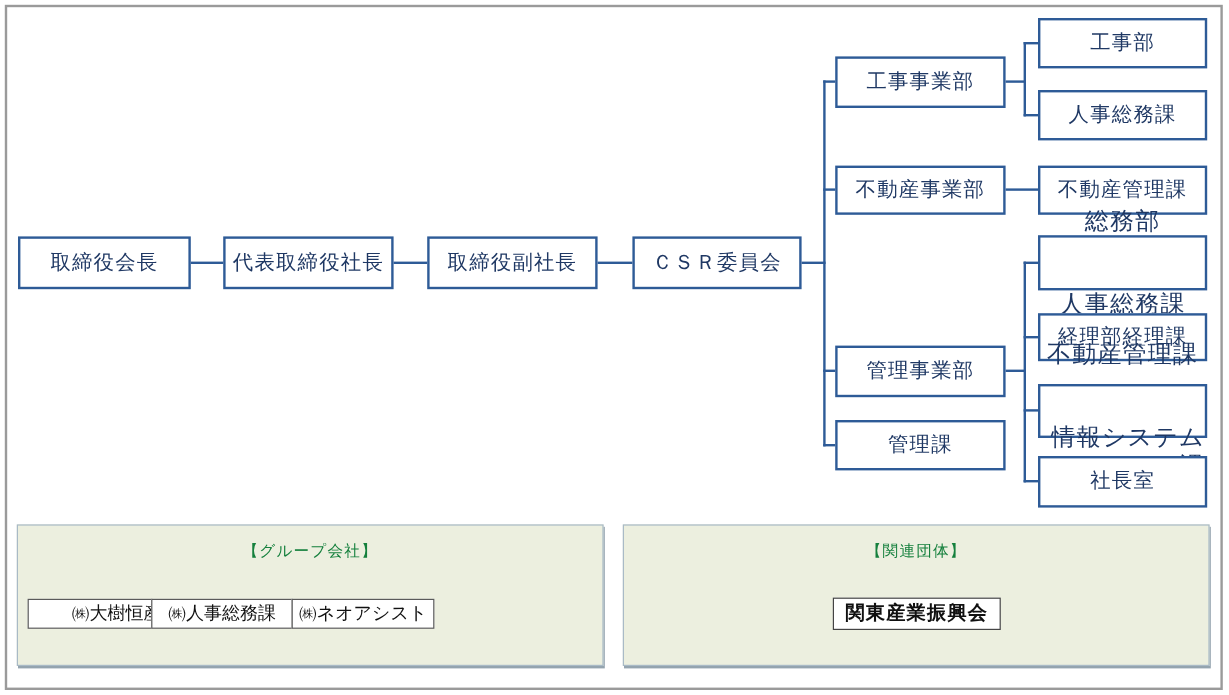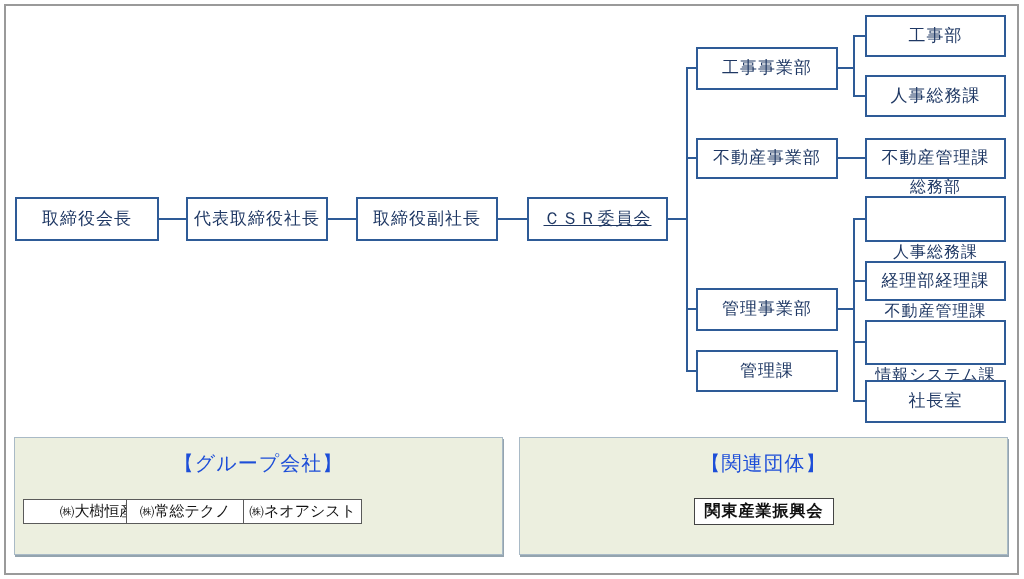--- a/index.html
+++ b/index.html
@@ -17,7 +17,7 @@
     align-items:center; justify-content:center; text-align:right;
     font-size:17px; line-height:1.2; box-sizing:border-box; letter-spacing:1px;
   }
-  .node.small { font-size:16px;gap:45px; }
+  .node.small { font-size:20px;gap:45px; }
   .hline { position:absolute; height:2px; background:#2e5b97; }
   .vline { position:absolute; width:2px; background:#2e5b97; }
 

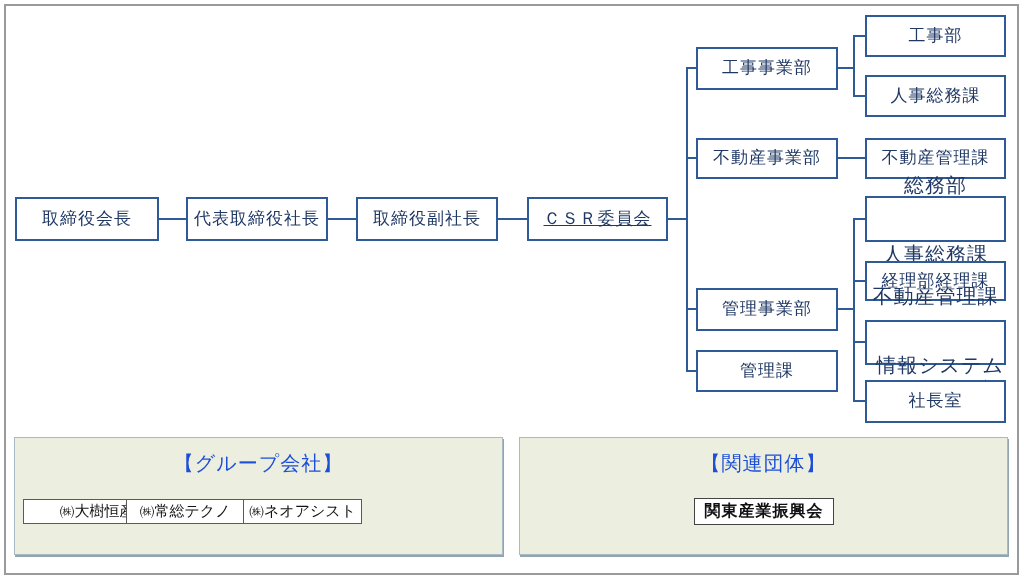--- a/index.html
+++ b/index.html
@@ -25,7 +25,7 @@
   .n-chairman   { left:15px;  top:197px; width:144px; height:44px; }
   .n-president  { left:186px; top:197px; width:142px; height:44px; }
   .n-vicepres   { left:356px; top:197px; width:142px; height:44px; }
-  .n-csr        { left:527px; top:197px; width:141px; height:44px;text-decoration:underline; }
+  .n-csr        { left:527px; top:197px; width:141px; height:44px; }
 
   
   .n-construction-div { left:696px; top:47px;  width:142px; height:43px; }

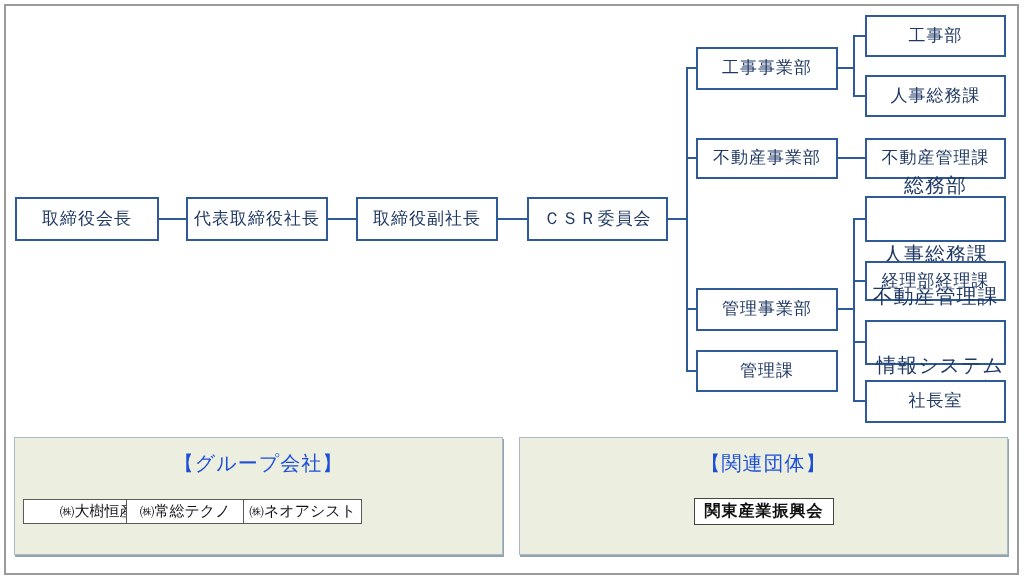--- a/index.html
+++ b/index.html
@@ -72,7 +72,7 @@
   .panel-group   { left:14px;  width:489px; }
   .panel-related { left:519px; width:489px; }
   .panel-title {
-    margin-top:12px; text-align:center; font-size:20px; color:#1d4ed8;
+    margin-top:12px; text-align:center; font-size:13px; color:#15803d;
     letter-spacing:1px;
   }
   .company-row {

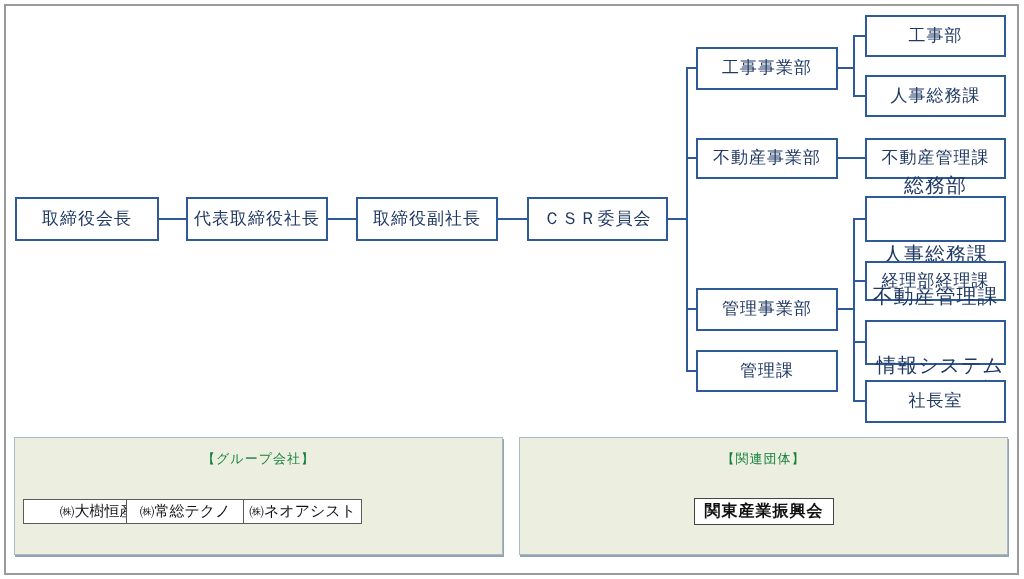--- a/index.html
+++ b/index.html
@@ -148,7 +148,7 @@
     <div class="panel-title">【グループ会社】</div>
     <div class="company-row">
       <div class="company-cell cc1">㈱大樹恒産</div>
-      <div class="company-cell cc2">㈱常総テクノ</div>
+      <div class="company-cell cc2">㈱人事総務課</div>
       <div class="company-cell cc3">㈱ネオアシスト</div>
     </div>
   </div>

